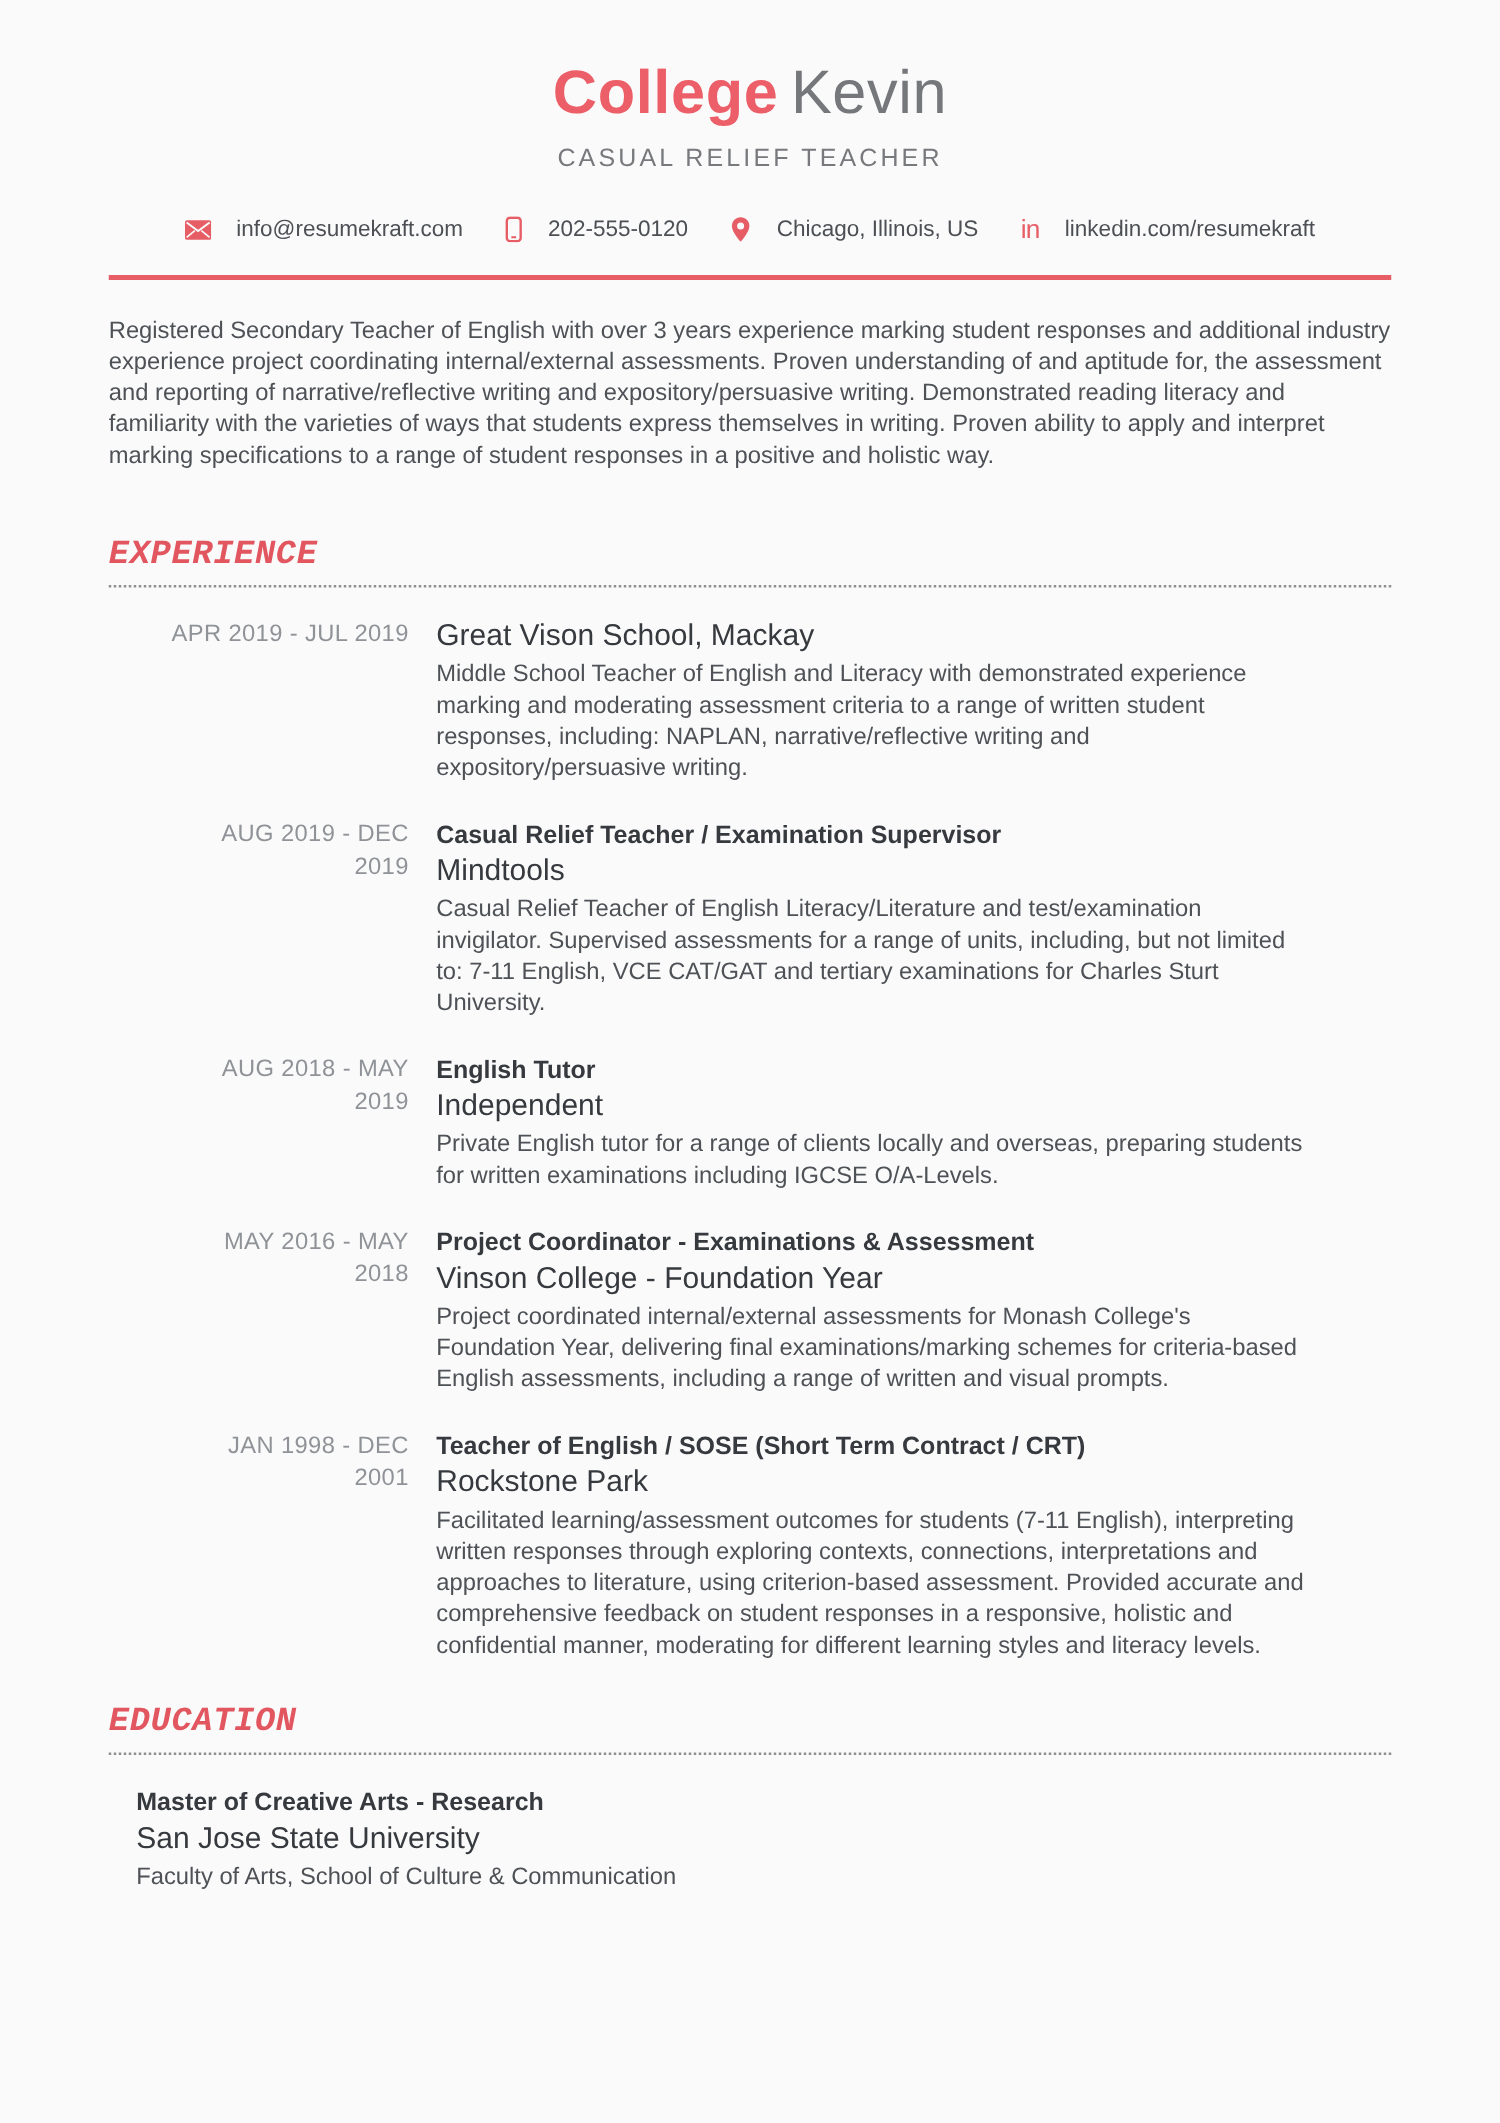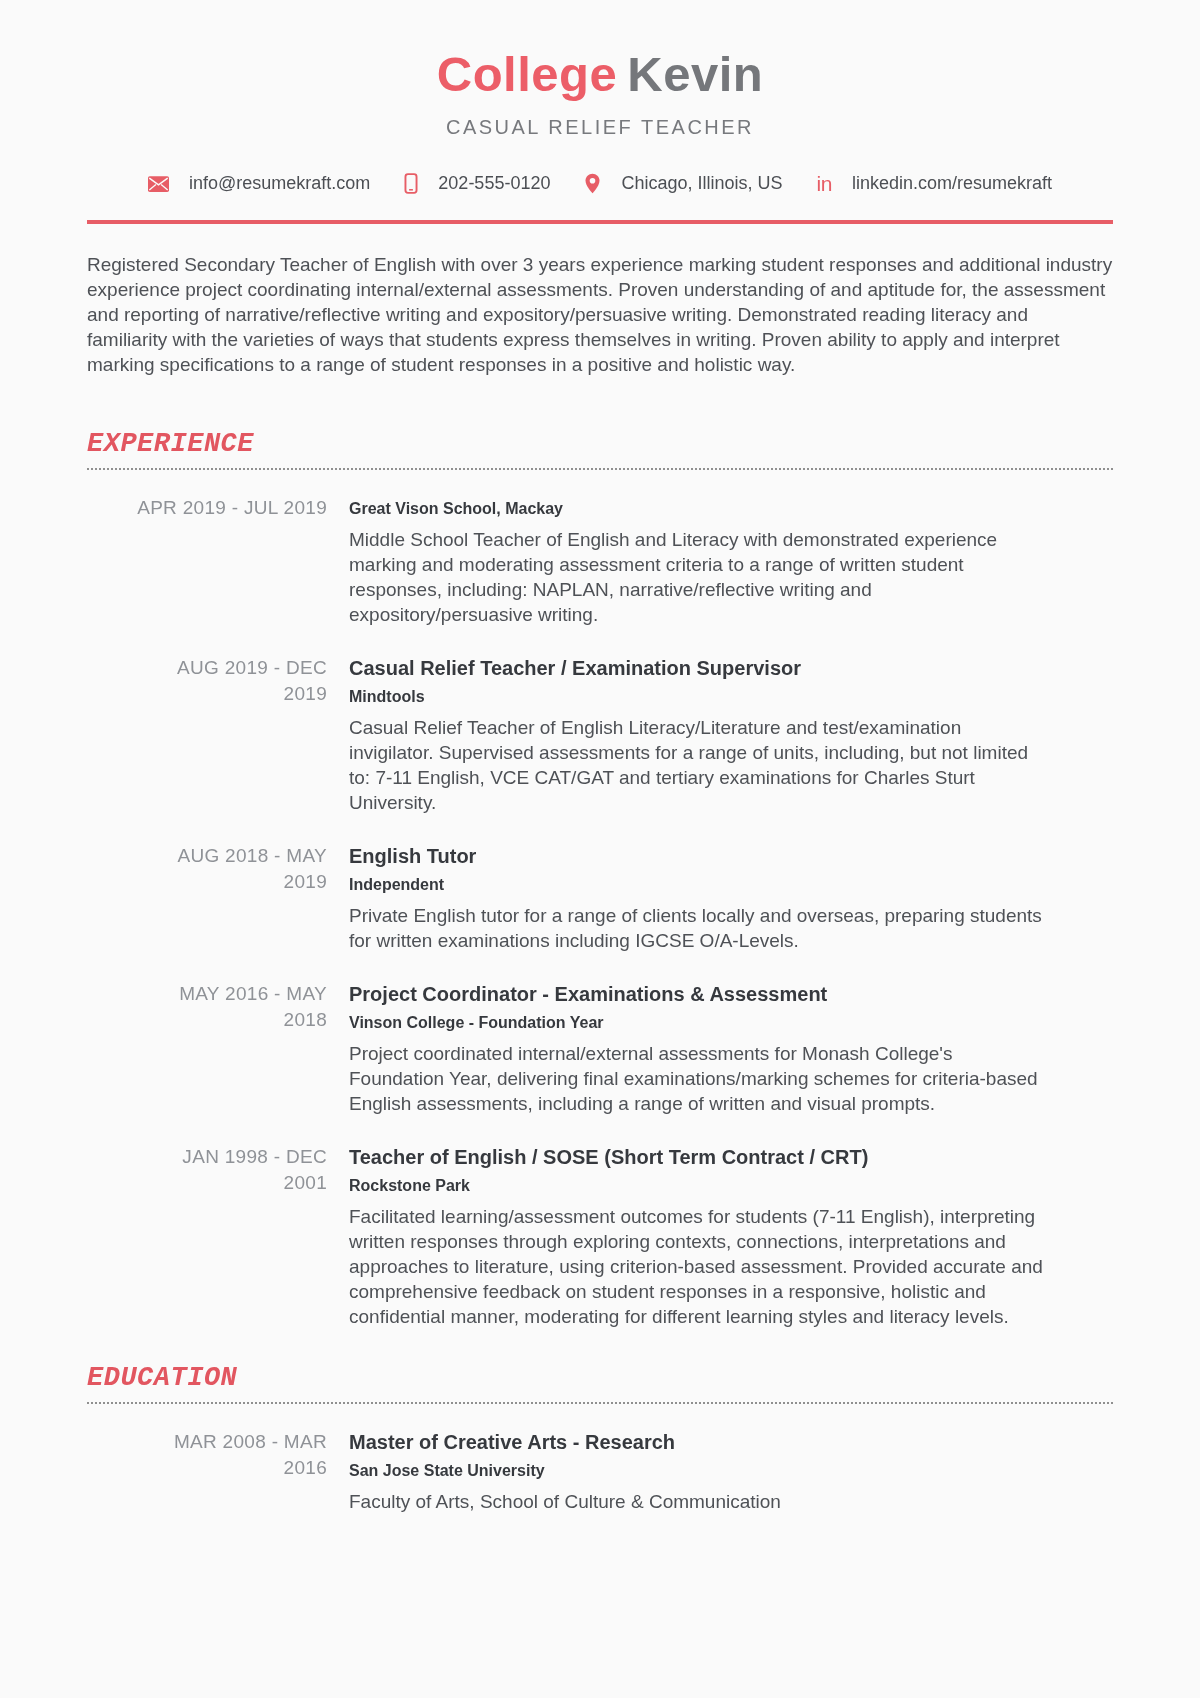--- a/index.html
+++ b/index.html
@@ -22,7 +22,7 @@
     letter-spacing:0.5px;
   }
   .name .first{color:#ec5e68;font-weight:700;margin-right:10px;}
-  .name .last{color:#75777b;font-weight:700;}
+  .name .last{color:#75777b;font-weight:400;}
   .job-title{
     text-align:center;
     margin-top:14px;

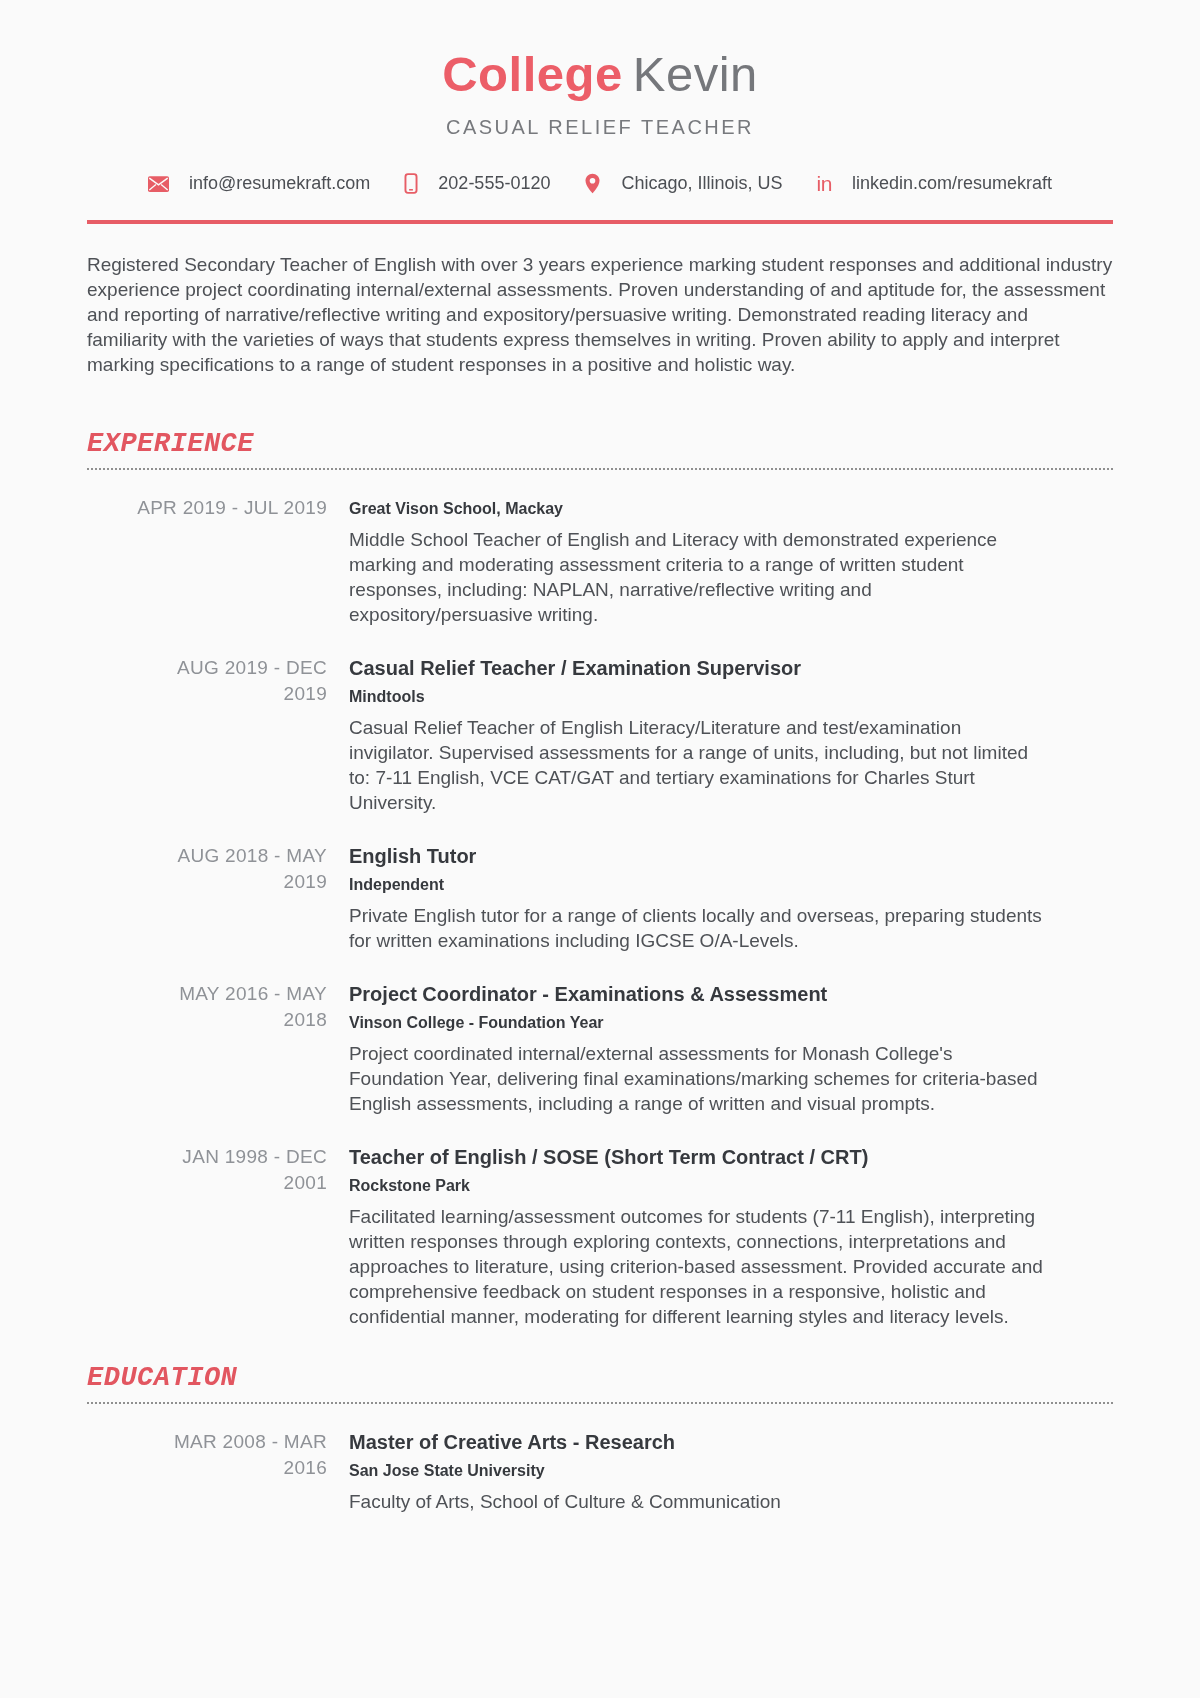--- a/index.html
+++ b/index.html
@@ -100,8 +100,8 @@
     line-height:28px;
   }
   .entry-org{
-    font-size:16px;
-    font-weight:700;
+    font-size:24px;
+    font-weight:400;
     color:#36393e;
     line-height:28px;
     margin-top:1px;

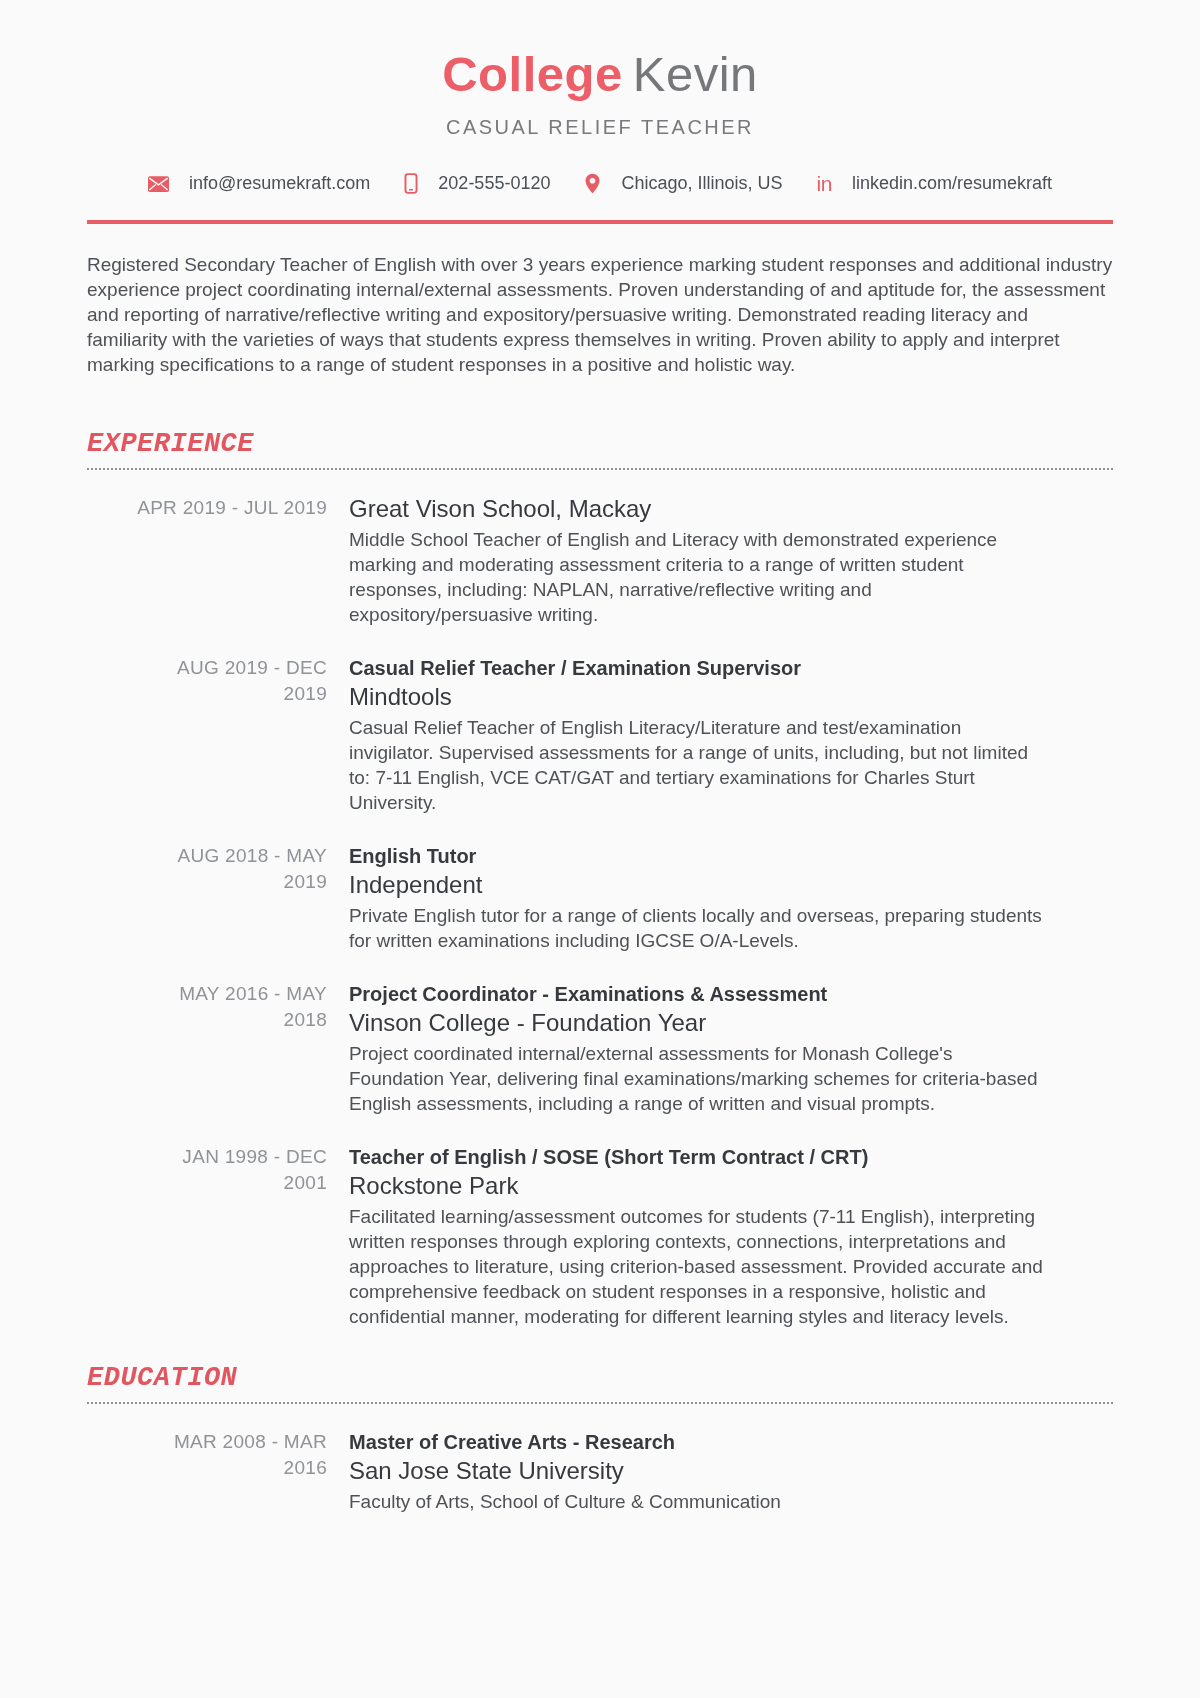--- a/index.html
+++ b/index.html
@@ -231,8 +231,6 @@
 
     <div class="entries">
       <div class="entry">
-        <div class="entry-date">MAR 2008 - MAR
-2016</div>
         <div class="entry-main">
           <div class="entry-title">Master of Creative Arts - Research</div>
           <div class="entry-org">San Jose State University</div>

